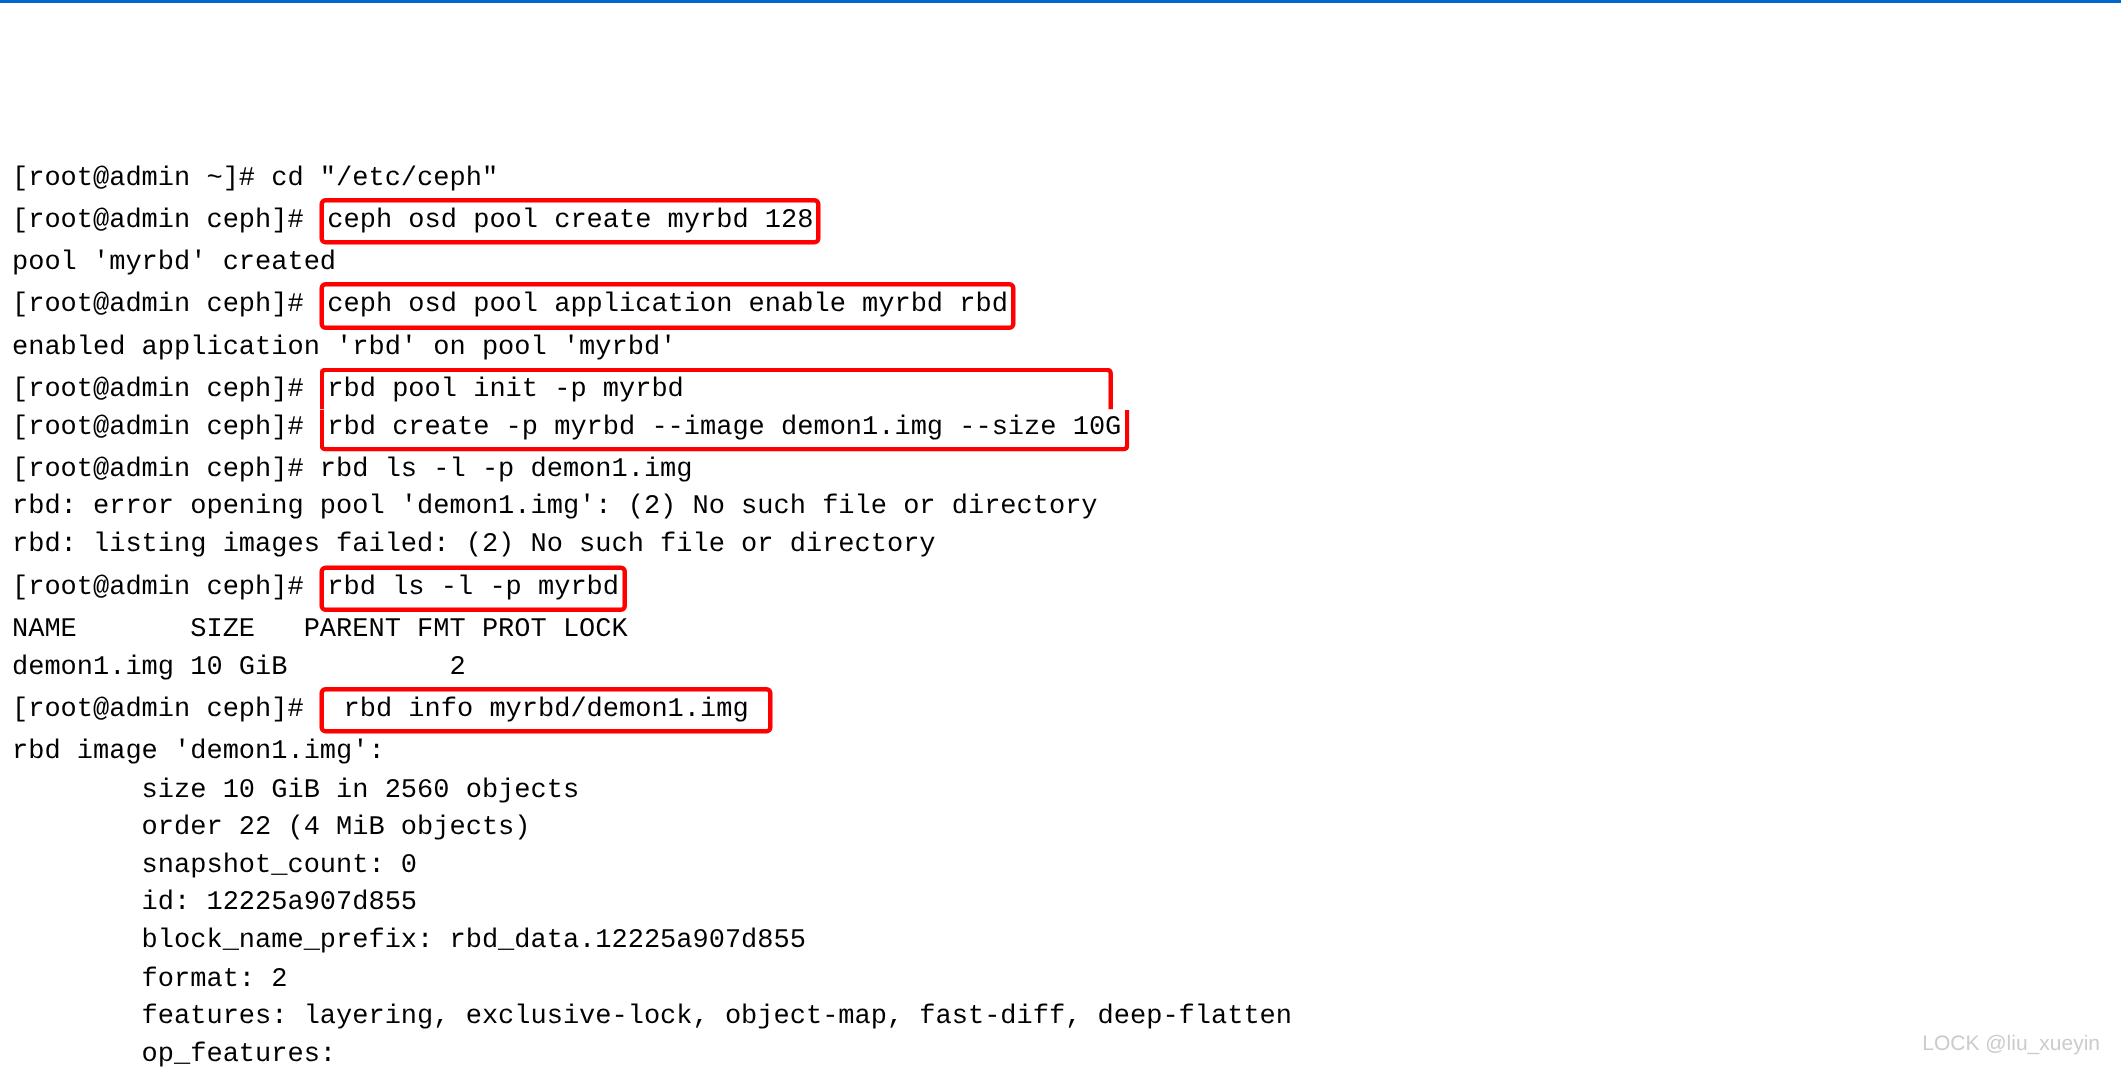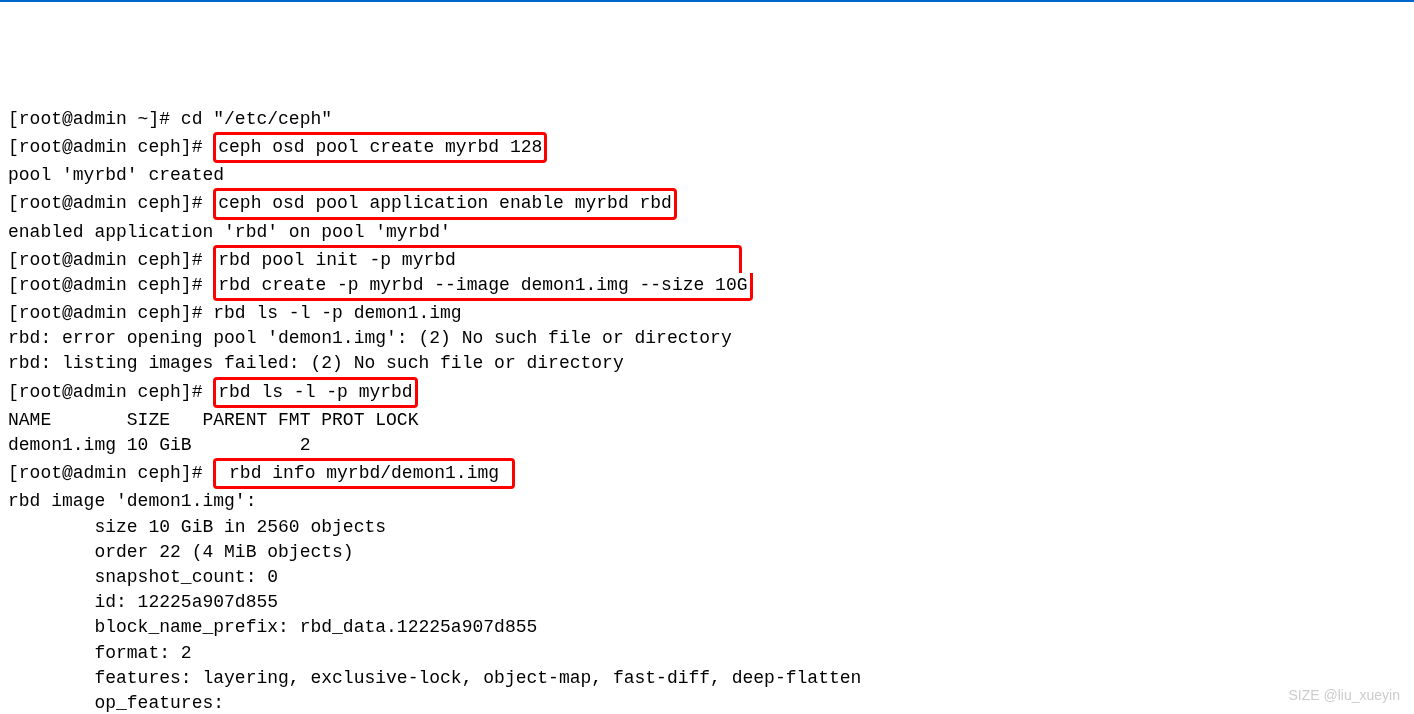--- a/index.html
+++ b/index.html
@@ -40,7 +40,7 @@
 
 
 <div id="terminal"><div class="line"><span>[root@admin ~]# cd "/etc/ceph"</span></div><div class="line"><span>[root@admin ceph]# </span><span class="highlight">ceph osd pool create myrbd 128</span></div><div class="line"><span>pool 'myrbd' created</span></div><div class="line"><span>[root@admin ceph]# </span><span class="highlight">ceph osd pool application enable myrbd rbd</span></div><div class="line"><span>enabled application 'rbd' on pool 'myrbd'</span></div><div class="line"><span>[root@admin ceph]# </span><span class="highlight" style="border-bottom: none; border-bottom-left-radius: 0px; border-bottom-right-radius: 0px;">rbd pool init -p myrbd                          </span></div><div class="line"><span>[root@admin ceph]# </span><span class="highlight" style="border-top: none; border-top-left-radius: 0px; border-top-right-radius: 0px;">rbd create -p myrbd --image demon1.img --size 10G</span></div><div class="line"><span>[root@admin ceph]# rbd ls -l -p demon1.img</span></div><div class="line"><span>rbd: error opening pool 'demon1.img': (2) No such file or directory</span></div><div class="line"><span>rbd: listing images failed: (2) No such file or directory</span></div><div class="line"><span>[root@admin ceph]# </span><span class="highlight">rbd ls -l -p myrbd</span></div><div class="line"><span>NAME       SIZE   PARENT FMT PROT LOCK</span></div><div class="line"><span>demon1.img 10 GiB          2</span></div><div class="line"><span>[root@admin ceph]# </span><span class="highlight"> rbd info myrbd/demon1.img </span></div><div class="line"><span>rbd image 'demon1.img':</span></div><div class="line"><span>        size 10 GiB in 2560 objects</span></div><div class="line"><span>        order 22 (4 MiB objects)</span></div><div class="line"><span>        snapshot_count: 0</span></div><div class="line"><span>        id: 12225a907d855</span></div><div class="line"><span>        block_name_prefix: rbd_data.12225a907d855</span></div><div class="line"><span>        format: 2</span></div><div class="line"><span>        features: layering, exclusive-lock, object-map, fast-diff, deep-flatten</span></div><div class="line"><span>        op_features:</span></div></div>
-<div class="watermark">SIZE @liu_xueyin</div>
+<div class="watermark">LOCK @liu_xueyin</div>
 
 
 

